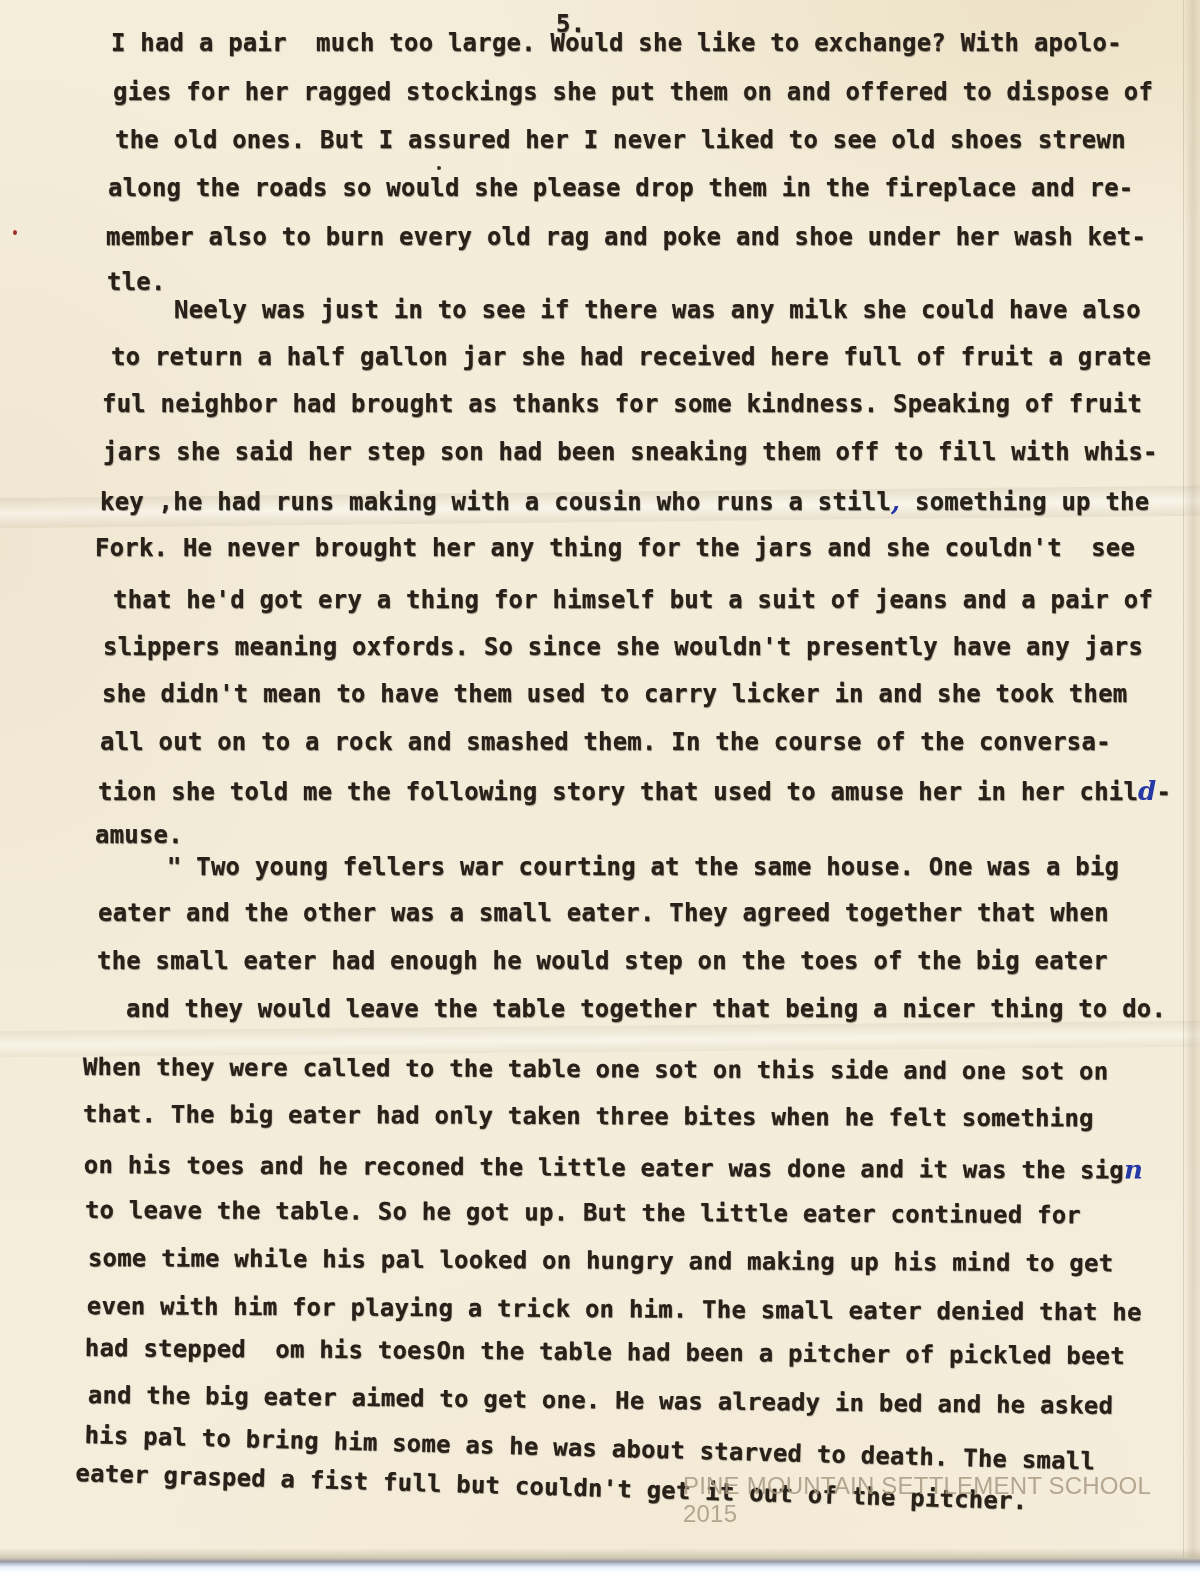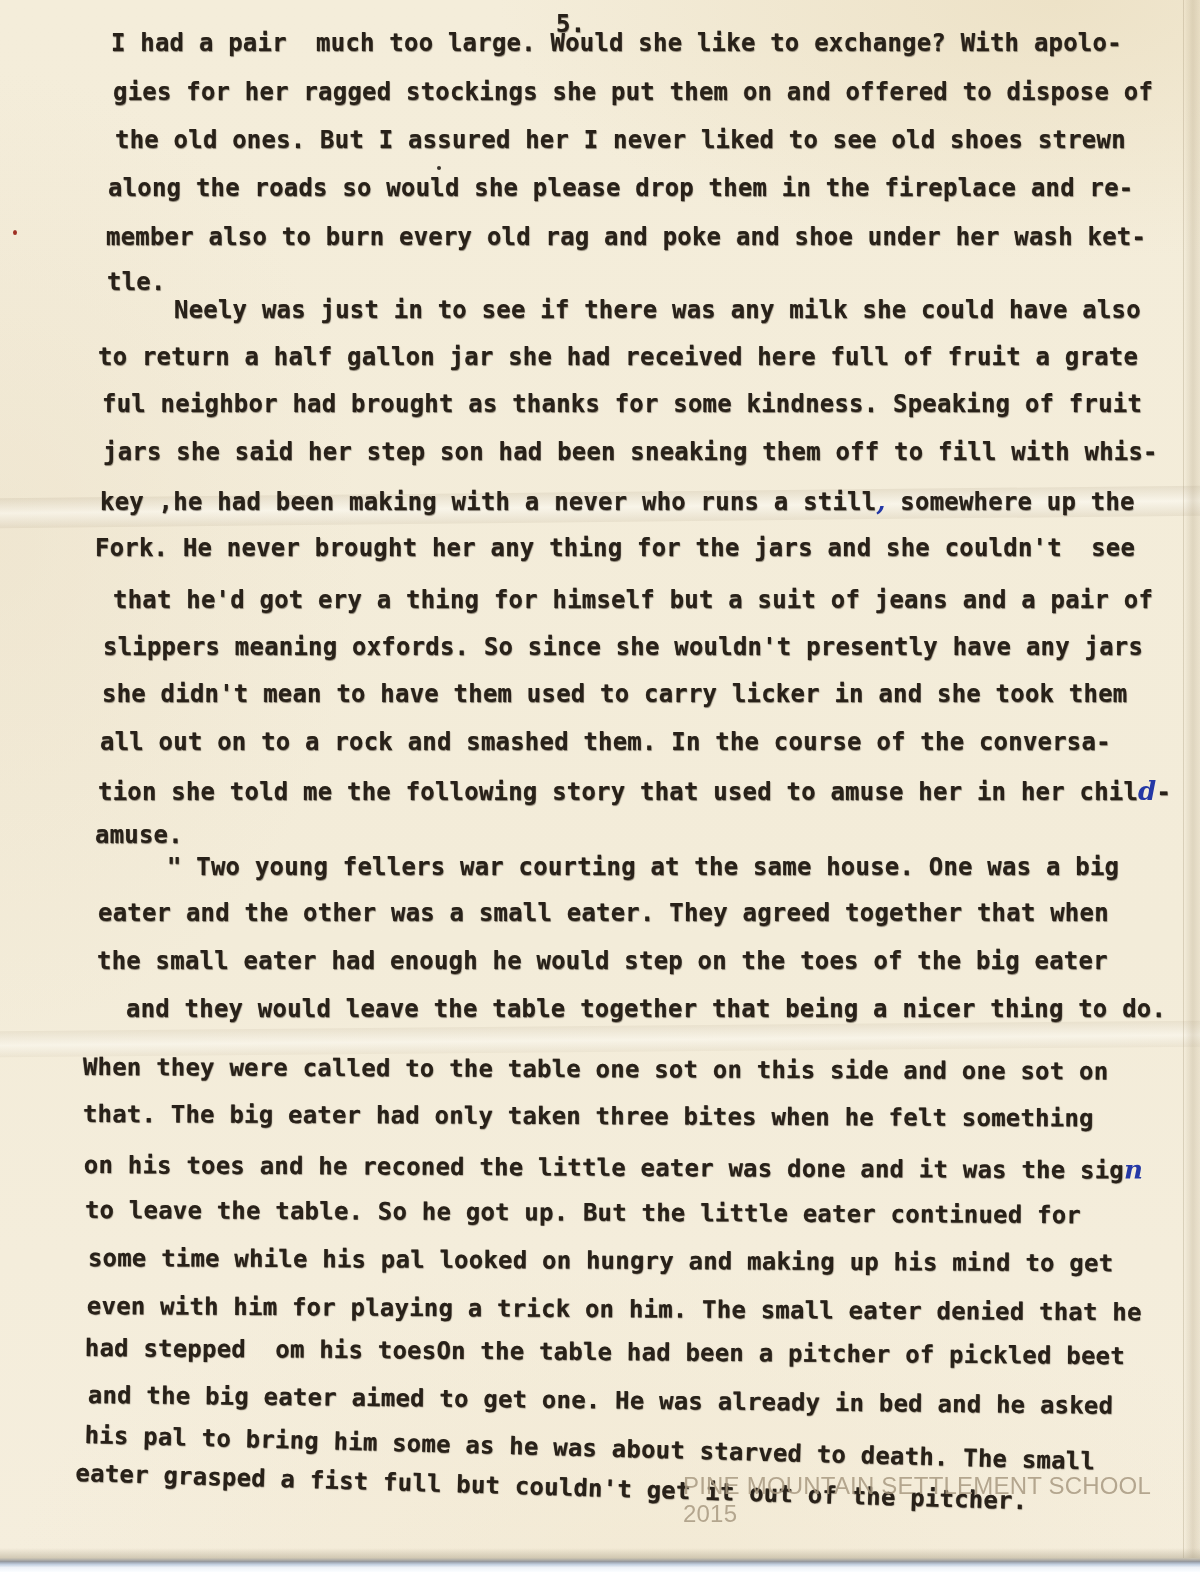--- a/index.html
+++ b/index.html
@@ -72,7 +72,7 @@
       <div class="line" style="left: 106px; top: 223px;"><span>member also to burn every old rag and poke and shoe under her wash ket-</span></div>
       <div class="line" style="left: 107px; top: 268px;"><span>tle.</span></div>
       <div class="line" style="left: 158px; top: 296px; margin-left: 16px;"><span>Neely was just in to see if there was any milk she could have also</span></div>
-      <div class="line" style="left: 98px; top: 343px; text-align: center;"><span>to return a half gallon jar she had received here full of fruit a grate</span></div>
+      <div class="line" style="left: 111px; top: 343px; text-align: center;"><span>to return a half gallon jar she had received here full of fruit a grate</span></div>
       <div class="line" style="left: 102px; top: 390px;"><span>ful neighbor had brought as thanks for some kindness. Speaking of fruit</span></div>
       <div class="line" style="left: 103px; top: 438px;"><span>jars she said her step son had been sneaking them off to fill with whis-</span></div>
       <div class="line" style="left: 100px; top: 486px;"><span>key ,he had been making with a never who runs a still</span><span class="ann">,</span><span> somewhere up the</span></div>

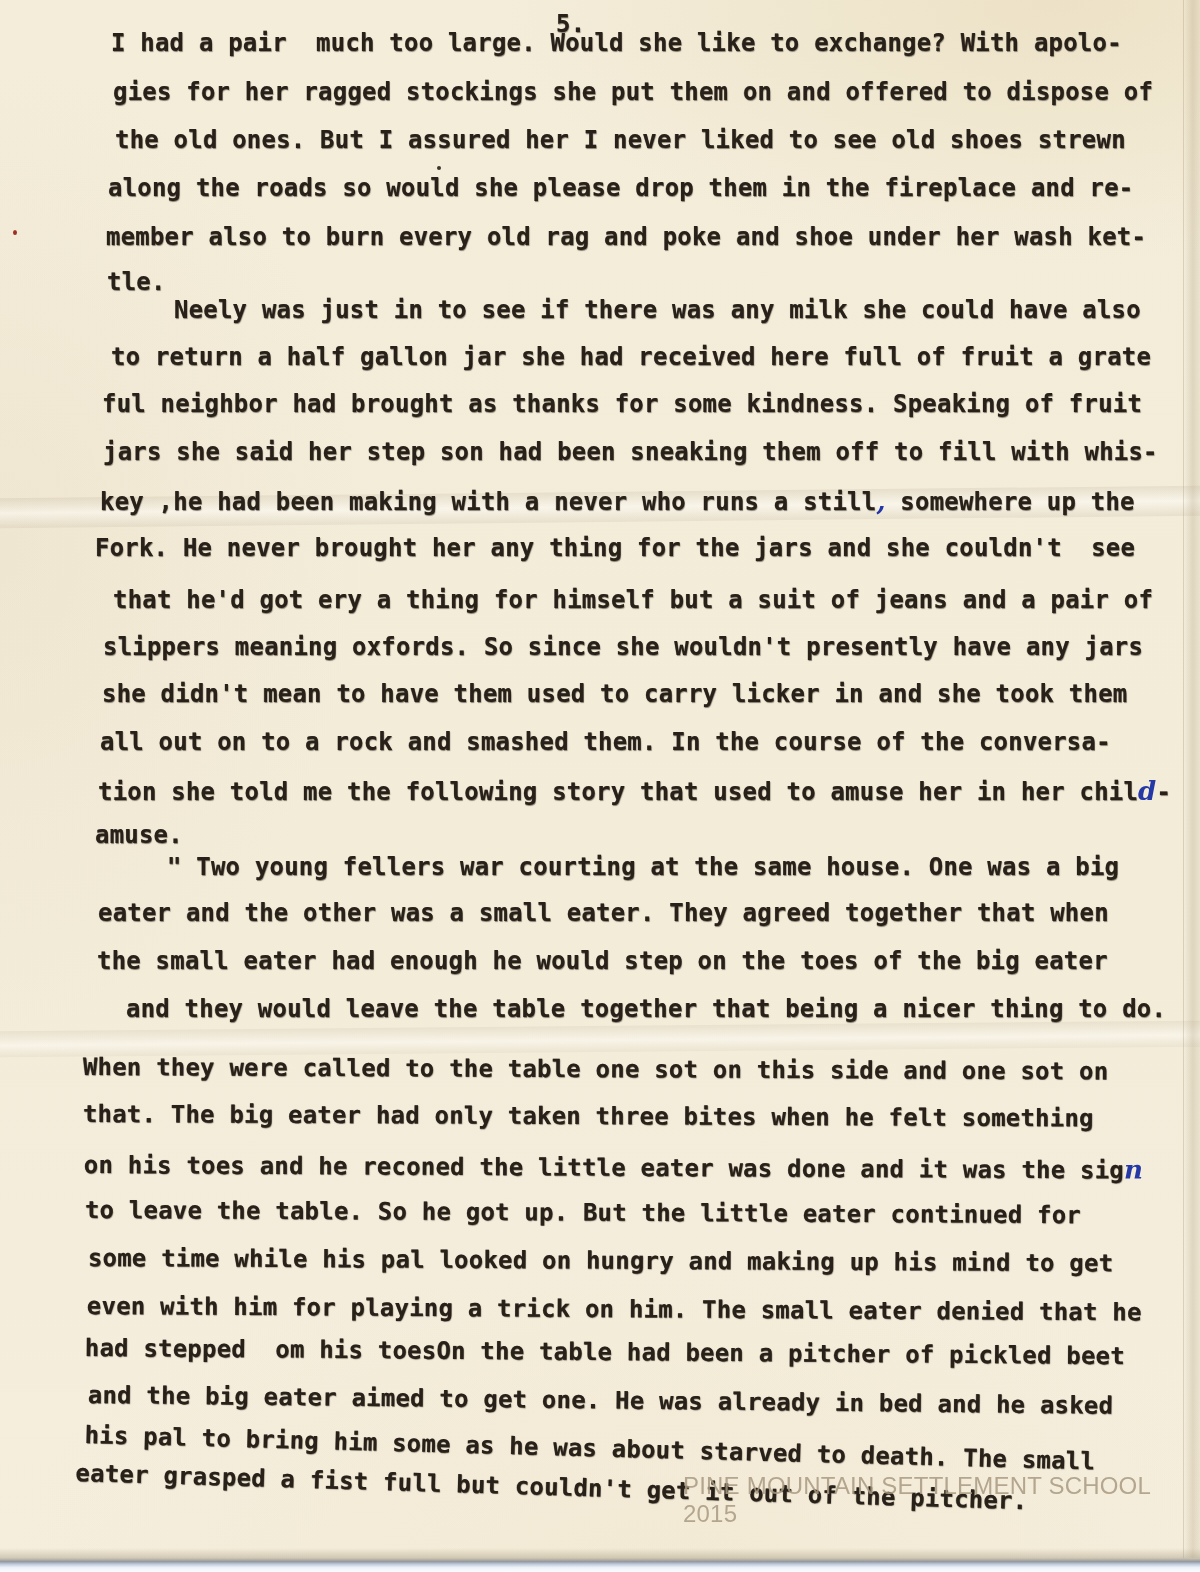--- a/index.html
+++ b/index.html
@@ -75,7 +75,7 @@
       <div class="line" style="left: 111px; top: 343px; text-align: center;"><span>to return a half gallon jar she had received here full of fruit a grate</span></div>
       <div class="line" style="left: 102px; top: 390px;"><span>ful neighbor had brought as thanks for some kindness. Speaking of fruit</span></div>
       <div class="line" style="left: 103px; top: 438px;"><span>jars she said her step son had been sneaking them off to fill with whis-</span></div>
-      <div class="line" style="left: 100px; top: 486px;"><span>key ,he had been making with a never who runs a still</span><span class="ann">,</span><span> somewhere up the</span></div>
+      <div class="line" style="left: 100px; top: 486px;"><span>key ,he had runs making with a cousin who runs a still</span><span class="ann">,</span><span> somewhere up the</span></div>
       <div class="line" style="left: 95px; top: 534px;"><span>Fork. He never brought her any thing for the jars and she couldn't  see</span></div>
       <div class="line" style="left: 113px; top: 586px;"><span>that he'd got ery a thing for himself but a suit of jeans and a pair of</span></div>
       <div class="line" style="left: 102px; top: 680px;"><span>she didn't mean to have them used to carry licker in and she took them</span></div>

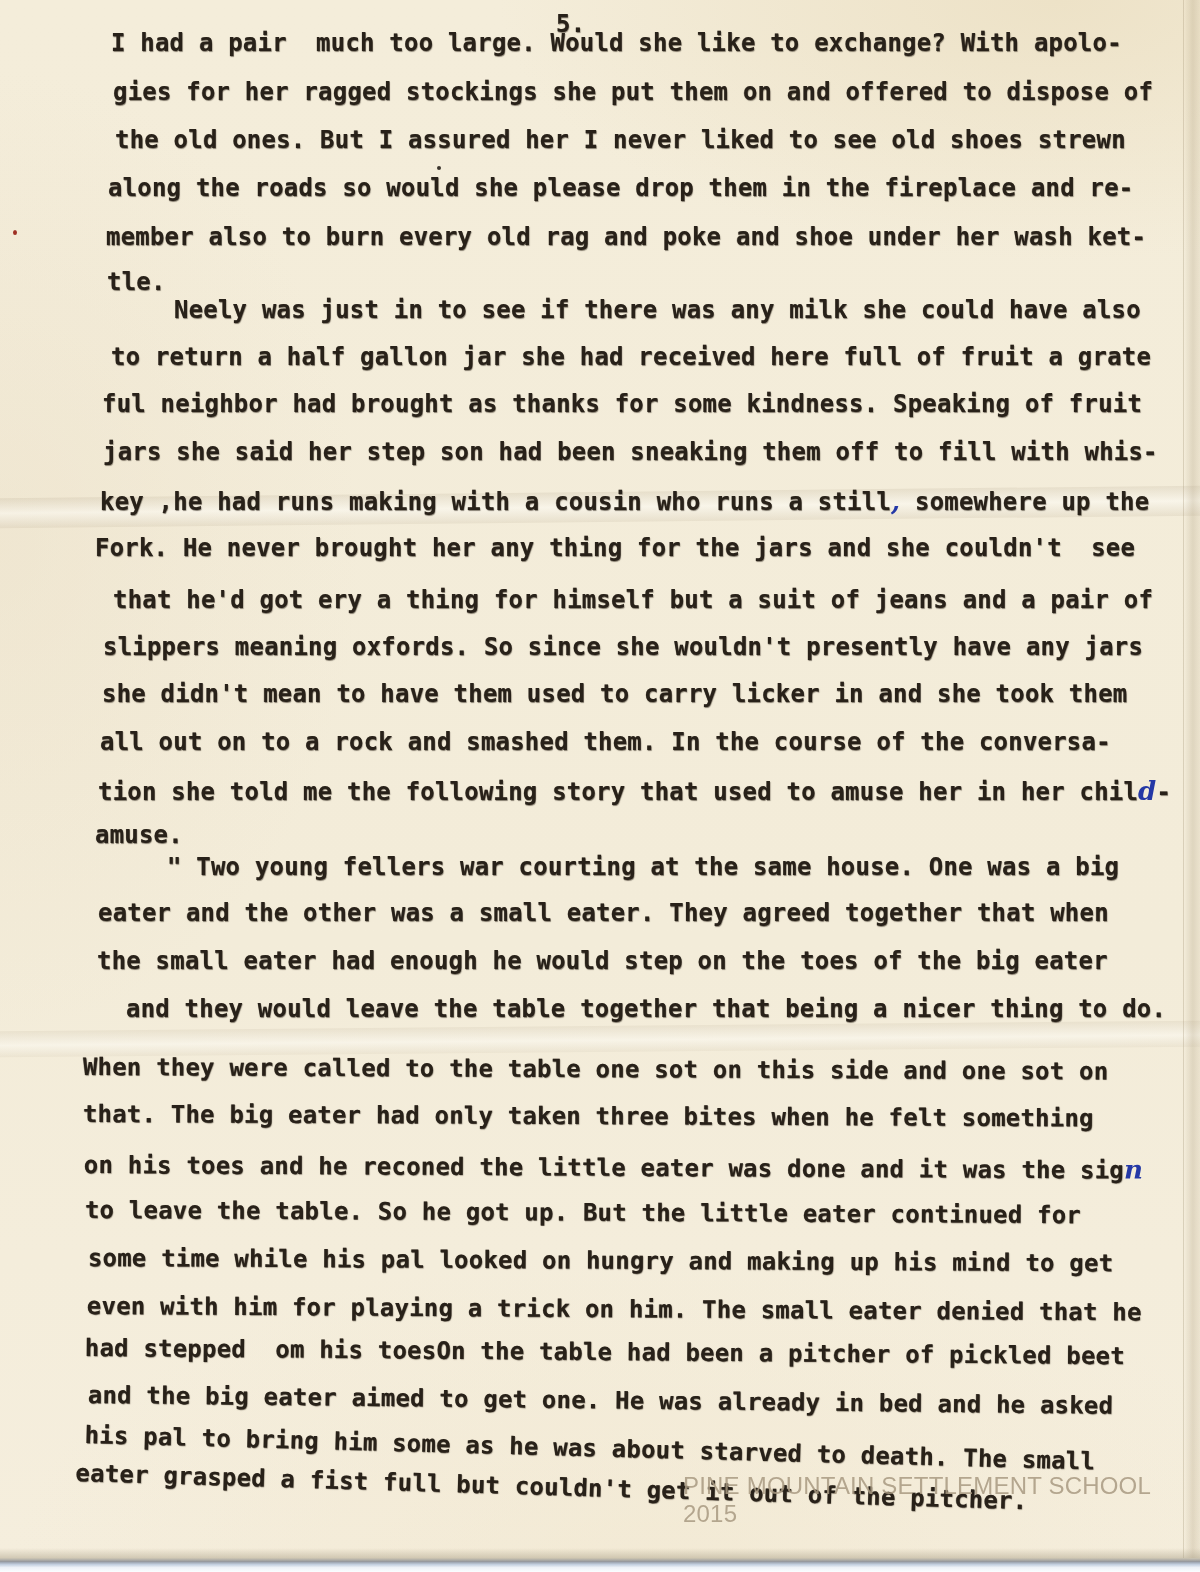--- a/index.html
+++ b/index.html
@@ -75,7 +75,7 @@
       <div class="line" style="left: 111px; top: 343px; text-align: center;"><span>to return a half gallon jar she had received here full of fruit a grate</span></div>
       <div class="line" style="left: 102px; top: 390px;"><span>ful neighbor had brought as thanks for some kindness. Speaking of fruit</span></div>
       <div class="line" style="left: 103px; top: 438px;"><span>jars she said her step son had been sneaking them off to fill with whis-</span></div>
-      <div class="line" style="left: 100px; top: 486px;"><span>key ,he had runs making with a cousin who runs a still</span><span class="ann">,</span><span> somewhere up the</span></div>
+      <div class="line" style="left: 100px; top: 486px;"><span>key ,he had runs making with a cousin who runs a still</span><span class="ann">,</span><span> something up the</span></div>
       <div class="line" style="left: 95px; top: 534px;"><span>Fork. He never brought her any thing for the jars and she couldn't  see</span></div>
       <div class="line" style="left: 113px; top: 586px;"><span>that he'd got ery a thing for himself but a suit of jeans and a pair of</span></div>
       <div class="line" style="left: 102px; top: 680px;"><span>she didn't mean to have them used to carry licker in and she took them</span></div>

